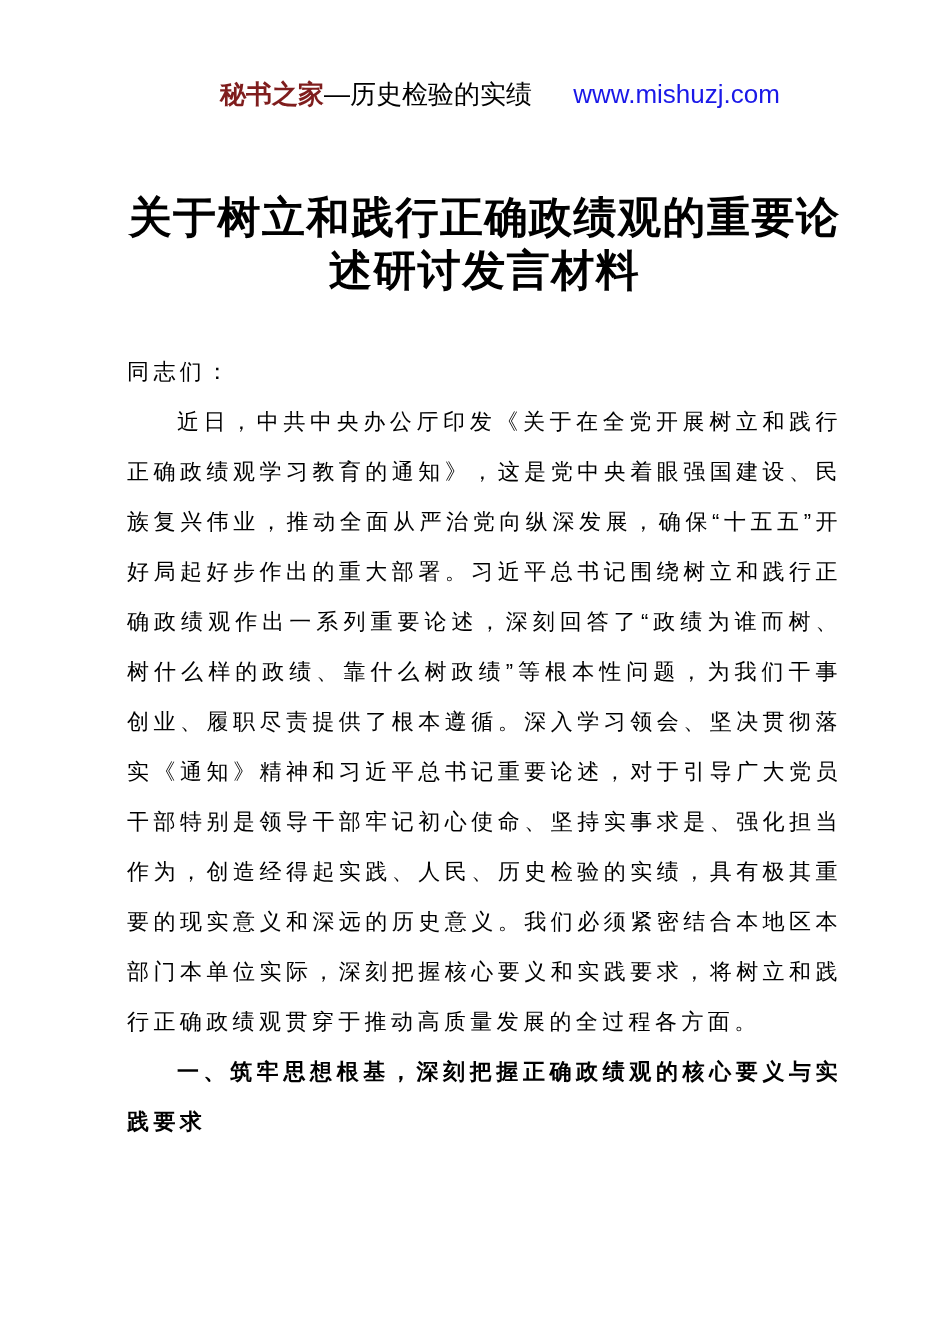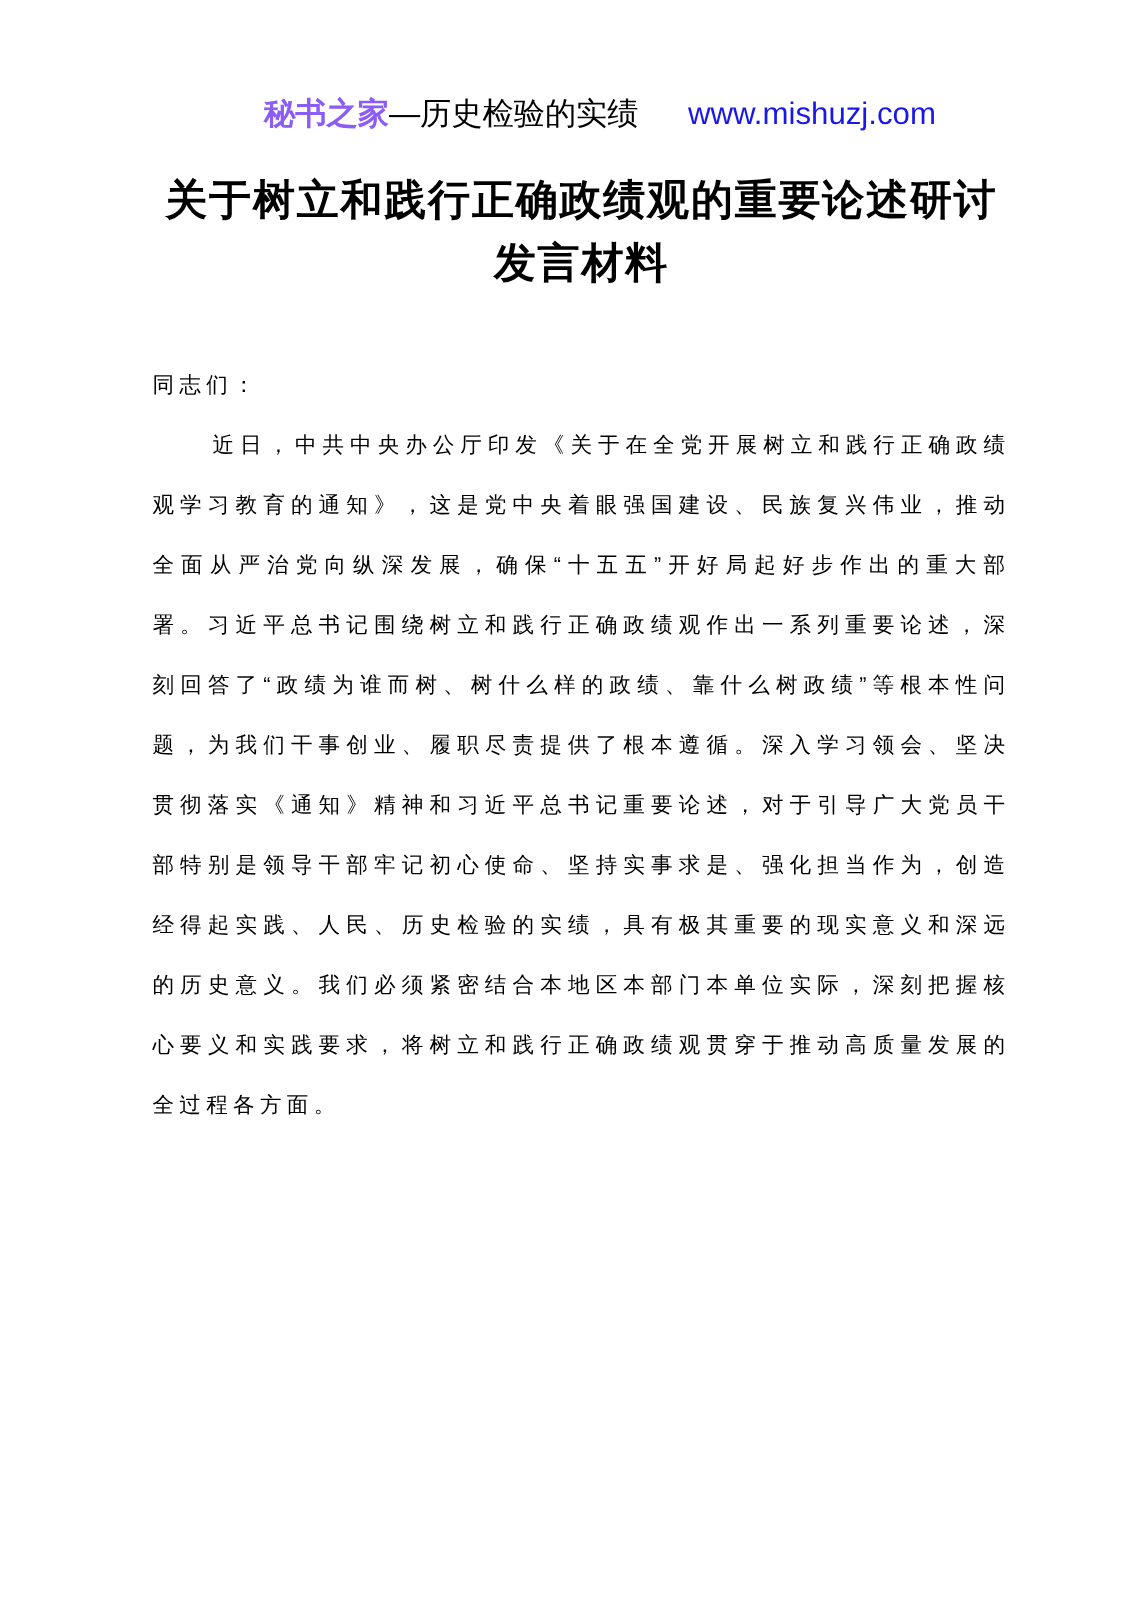--- a/index.html
+++ b/index.html
@@ -25,7 +25,7 @@
     white-space: nowrap;
   }
   .header .brand {
-    color: #8b5cf6;
+    color: #7f1d1d;
     font-weight: 700;
     margin-left: 31px;
   }

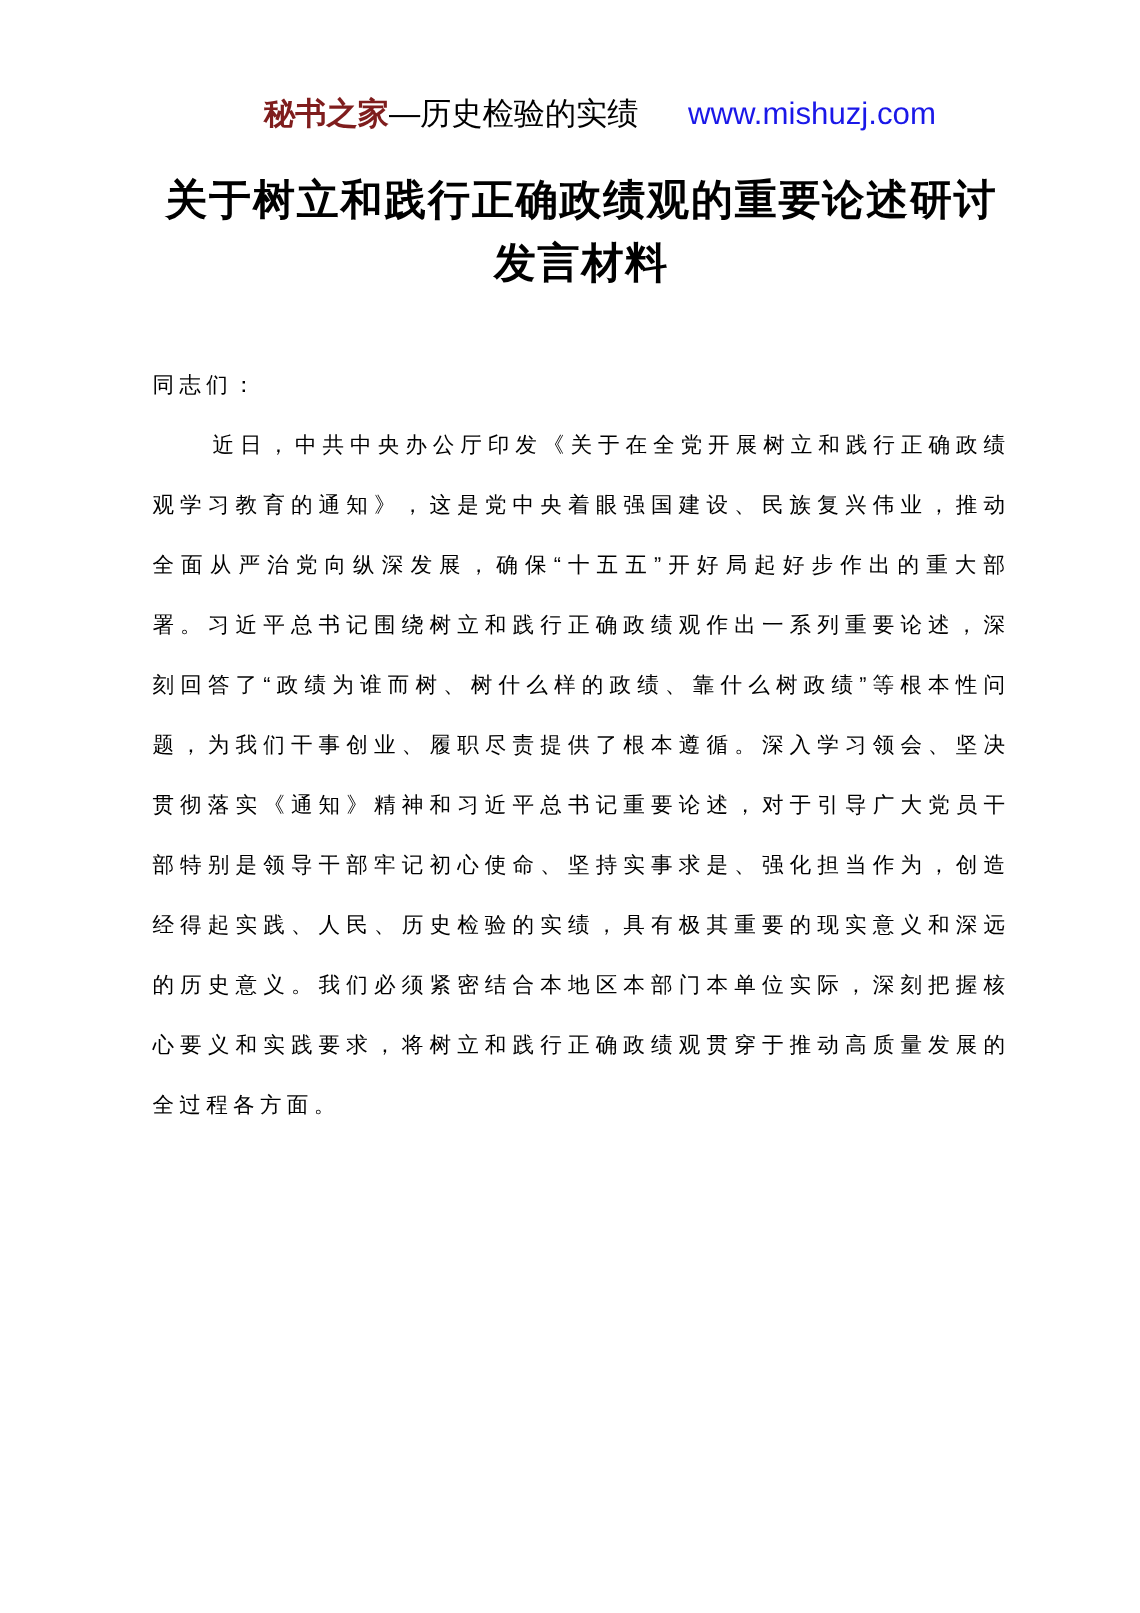--- a/index.html
+++ b/index.html
@@ -40,8 +40,8 @@
     margin-left: 34px;
   }
   .doc-title {
-    margin: 28px 0 0 0;
-    font-size: 35px;
+    margin: 79px 0 0 0;
+    font-size: 43px;
     font-weight: 700;
     line-height: 53px;
     letter-spacing: 1.5px;

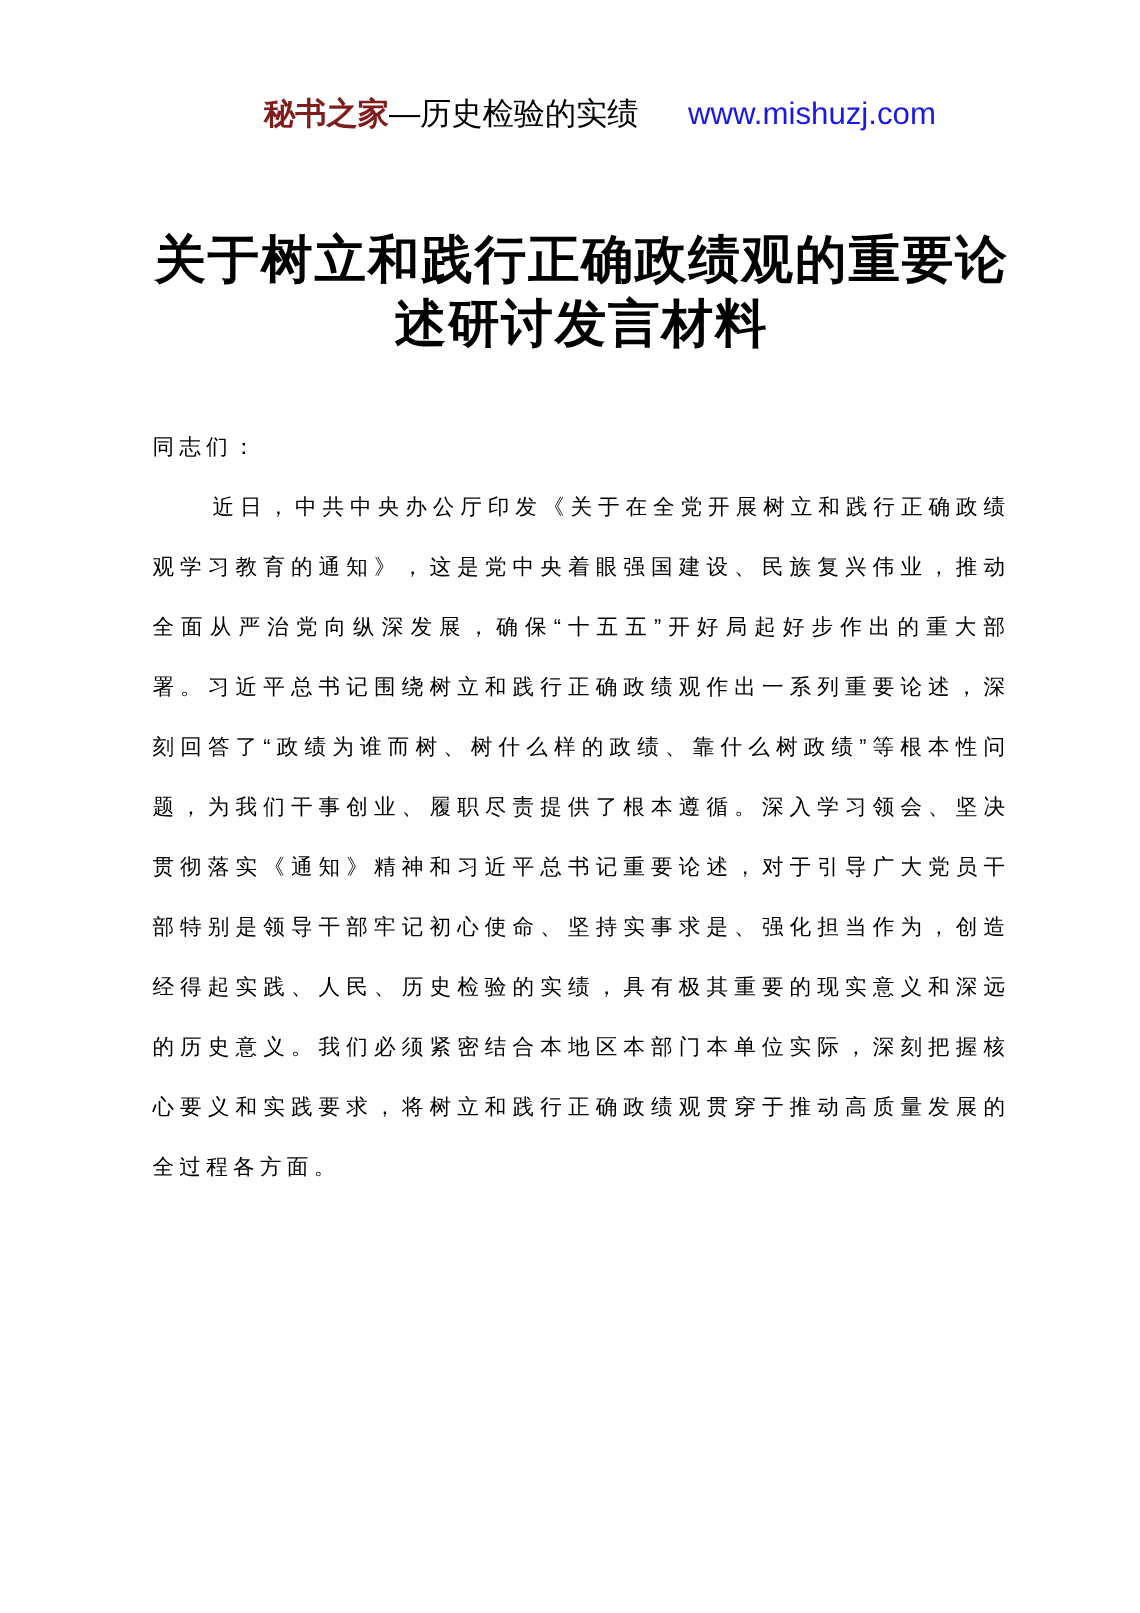--- a/index.html
+++ b/index.html
@@ -52,7 +52,7 @@
   }
   .content p {
     margin: 0;
-    font-size: 18px;
+    font-size: 22px;
     line-height: 50px;
     letter-spacing: 4.4px;
     text-align: justify;

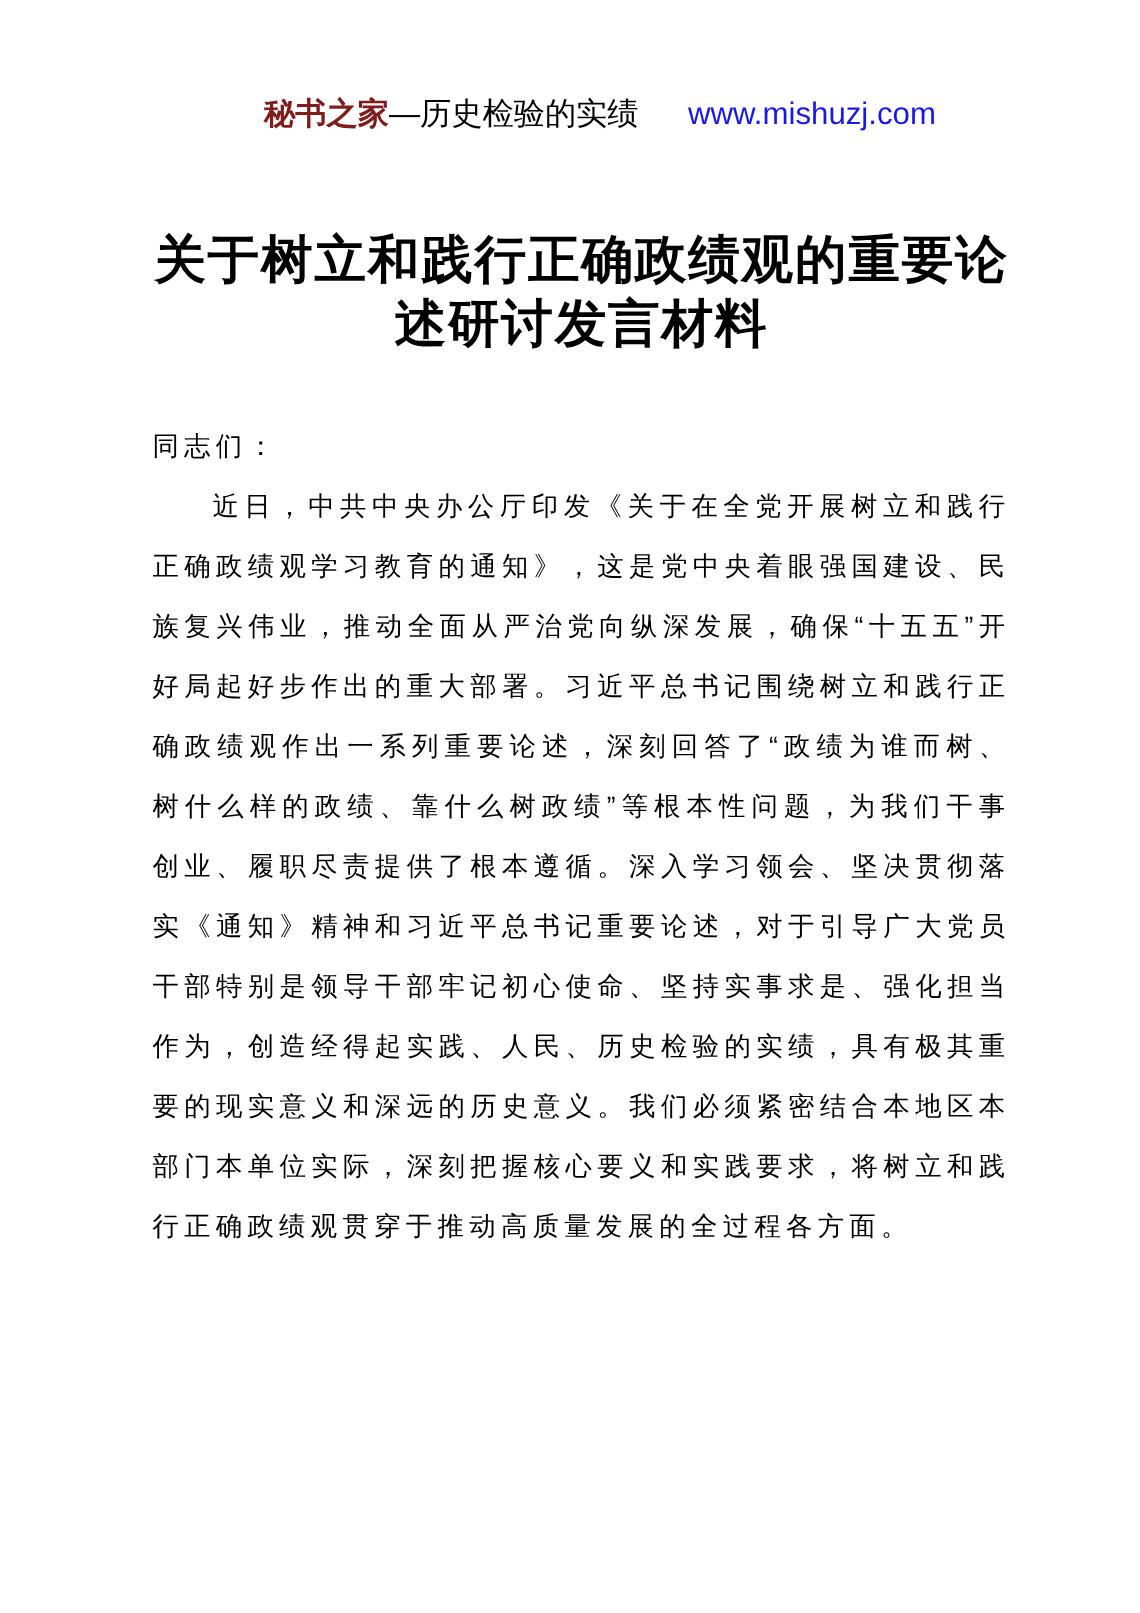--- a/index.html
+++ b/index.html
@@ -78,6 +78,7 @@
   <div class="content">
     <p>同志们：</p>
     <p class="indent">近日，中共中央办公厅印发《关于在全党开展树立和践行正确政绩观学习教育的通知》，这是党中央着眼强国建设、民族复兴伟业，推动全面从严治党向纵深发展，确保“十五五”开好局起好步作出的重大部署。习近平总书记围绕树立和践行正确政绩观作出一系列重要论述，深刻回答了“政绩为谁而树、树什么样的政绩、靠什么树政绩”等根本性问题，为我们干事创业、履职尽责提供了根本遵循。深入学习领会、坚决贯彻落实《通知》精神和习近平总书记重要论述，对于引导广大党员干部特别是领导干部牢记初心使命、坚持实事求是、强化担当作为，创造经得起实践、人民、历史检验的实绩，具有极其重要的现实意义和深远的历史意义。我们必须紧密结合本地区本部门本单位实际，深刻把握核心要义和实践要求，将树立和践行正确政绩观贯穿于推动高质量发展的全过程各方面。</p>
+    <p class="indent section-heading">一、筑牢思想根基，深刻把握正确政绩观的核心要义与实践要求</p>
   </div>
 
 </div>

